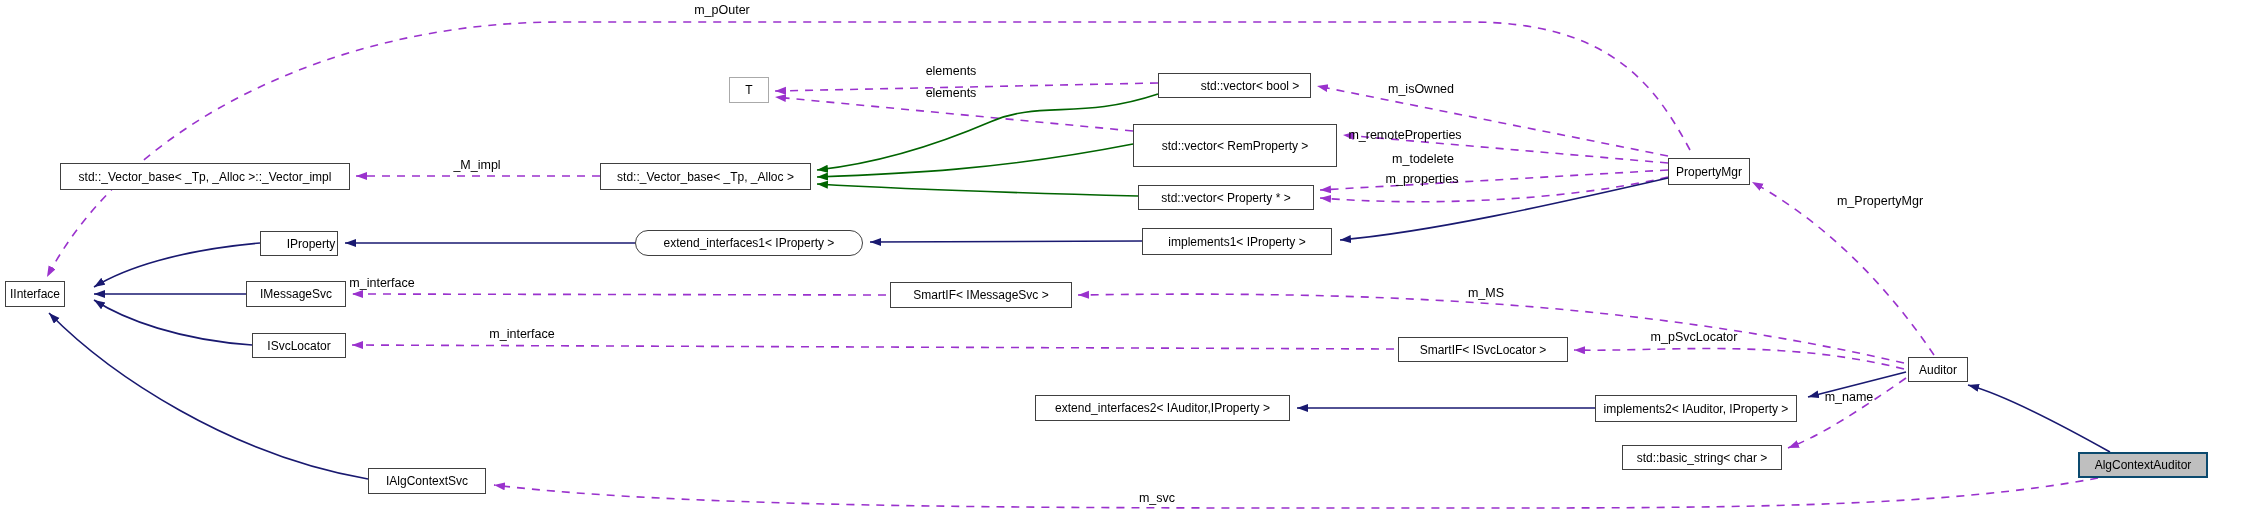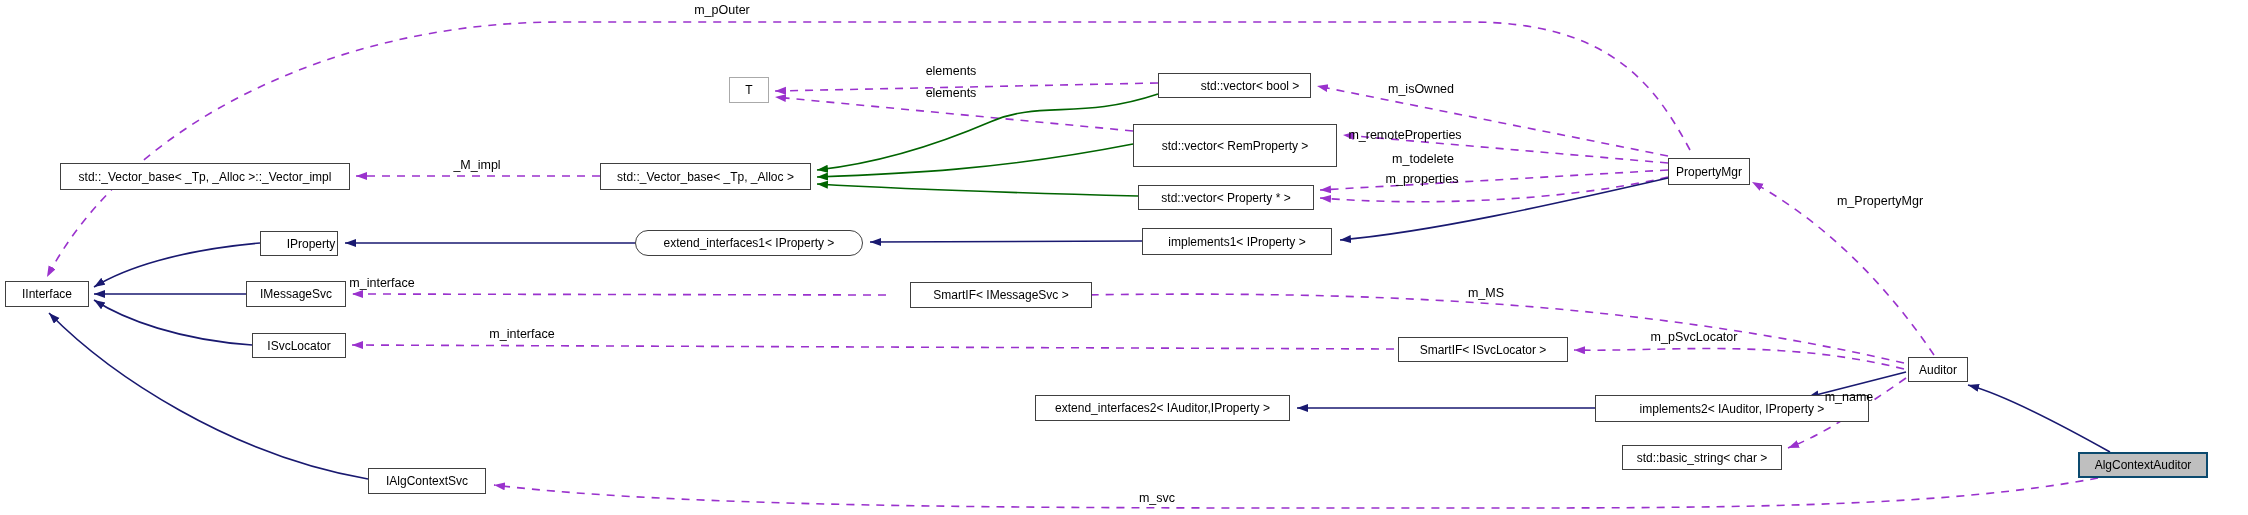--- a/index.html
+++ b/index.html
@@ -100,7 +100,7 @@
 
   <div class="node" style="left:1668px;top:150px;width:82px;height:27px;margin-top:8px;">PropertyMgr</div>
 
-  <div class="node" style="left:5px;top:281px;width:84px;height:26px;">IInterface</div>
+  <div class="node" style="left:5px;top:281px;width:60px;height:26px;">IInterface</div>
 
   <div class="node" style="left:260px;top:231px;width:78px;height:25px;padding-left:27px;">IProperty</div>
 

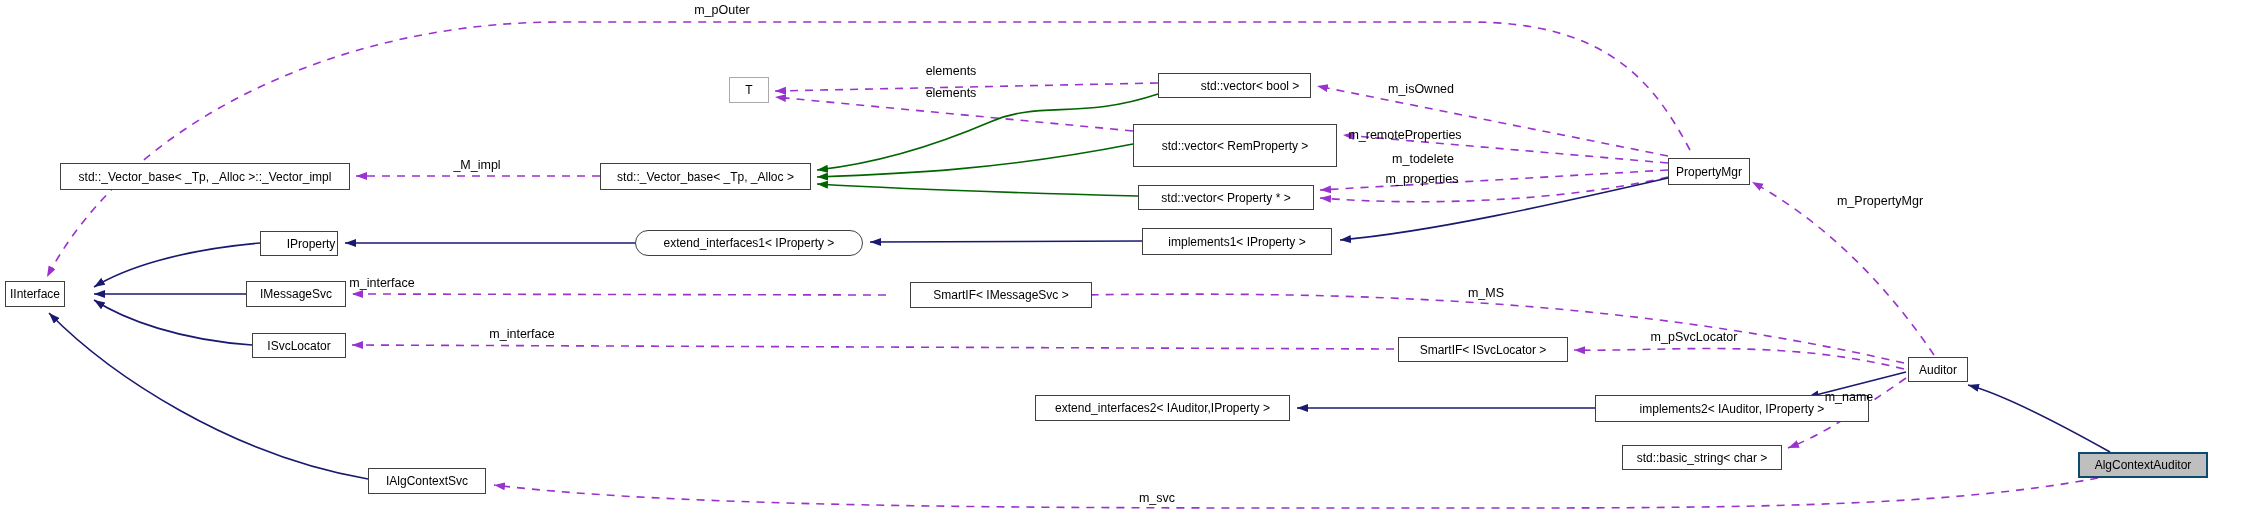--- a/index.html
+++ b/index.html
@@ -114,7 +114,7 @@
 
   <div class="node" style="left:1142px;top:228px;width:190px;height:27px;">implements1&lt; IProperty &gt;</div>
 
-  <div class="node" style="left:890px;top:282px;width:182px;height:26px;margin-left:20px;">SmartIF&lt; IMessageSvc &gt;</div>
+  <div class="node" style="left:890px;top:282px;width:182px;height:26px;">SmartIF&lt; IMessageSvc &gt;</div>
 
   <div class="node" style="left:1398px;top:337px;width:170px;height:25px;">SmartIF&lt; ISvcLocator &gt;</div>
 

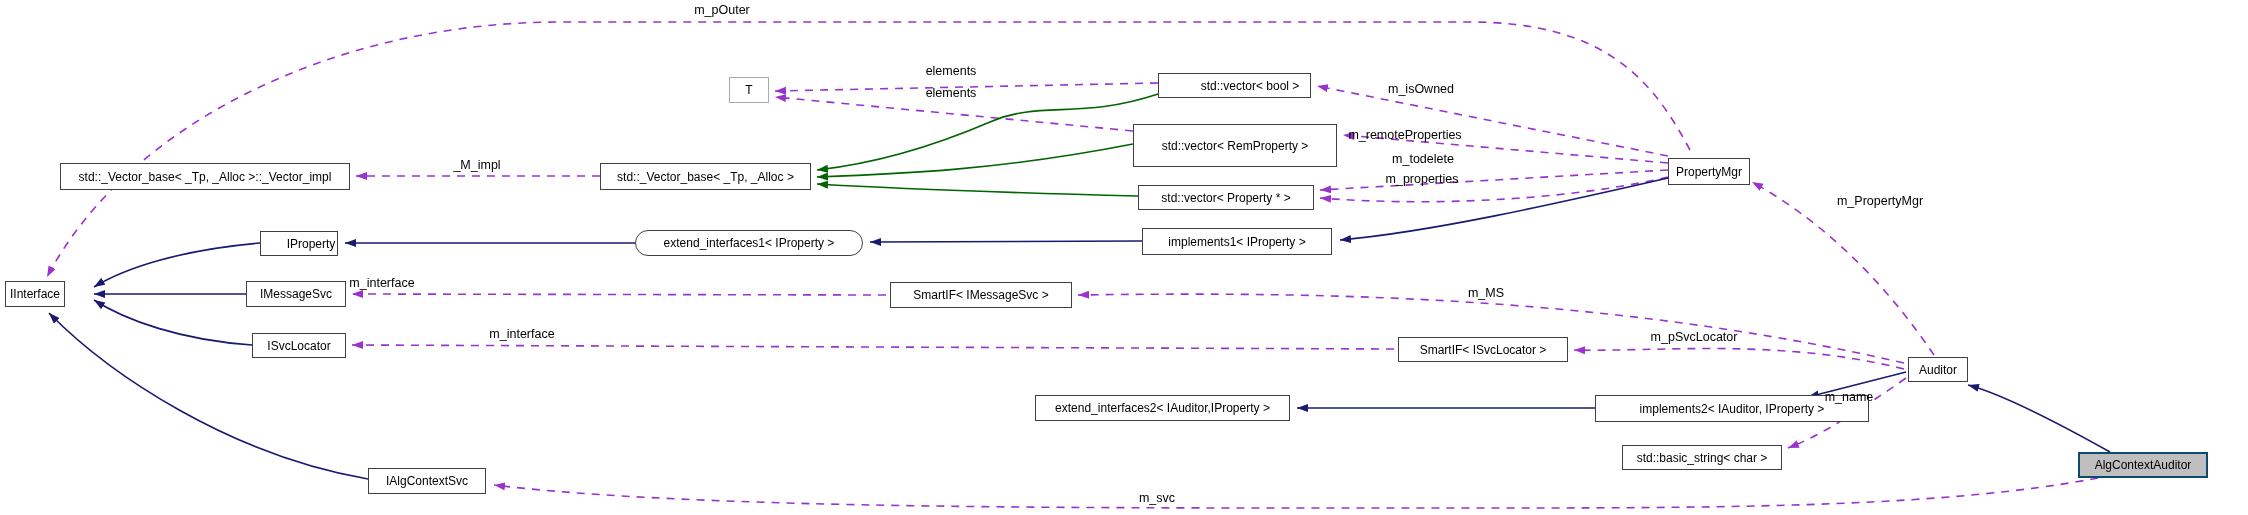--- a/index.html
+++ b/index.html
@@ -120,7 +120,7 @@
 
   <div class="node" style="left:1035px;top:395px;width:255px;height:26px;">extend_interfaces2&lt; IAuditor,IProperty &gt;</div>
 
-  <div class="node" style="left:1595px;top:395px;width:274px;height:27px;">implements2&lt; IAuditor, IProperty &gt;</div>
+  <div class="node" style="left:1595px;top:395px;width:202px;height:27px;">implements2&lt; IAuditor, IProperty &gt;</div>
 
   <div class="node" style="left:1622px;top:445px;width:160px;height:25px;">std::basic_string&lt; char &gt;</div>
 

